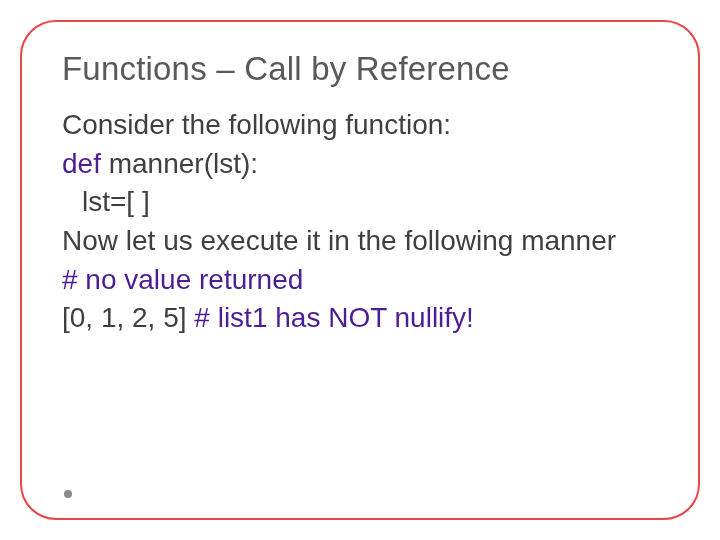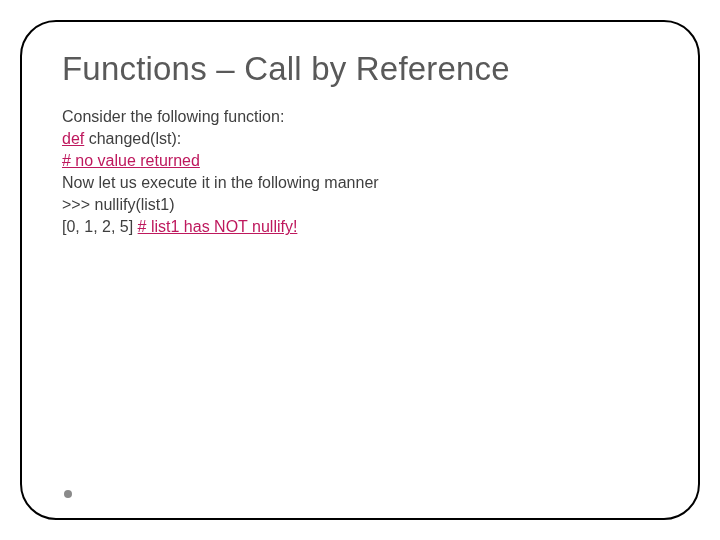--- a/index.html
+++ b/index.html
@@ -16,7 +16,7 @@
     width: 680px;
     height: 500px;
     margin: 20px;
-    border: 2px solid #000000;
+    border: 2px solid #ef4444;
     border-radius: 36px;
     padding: 28px 40px 20px 40px;
     position: relative;

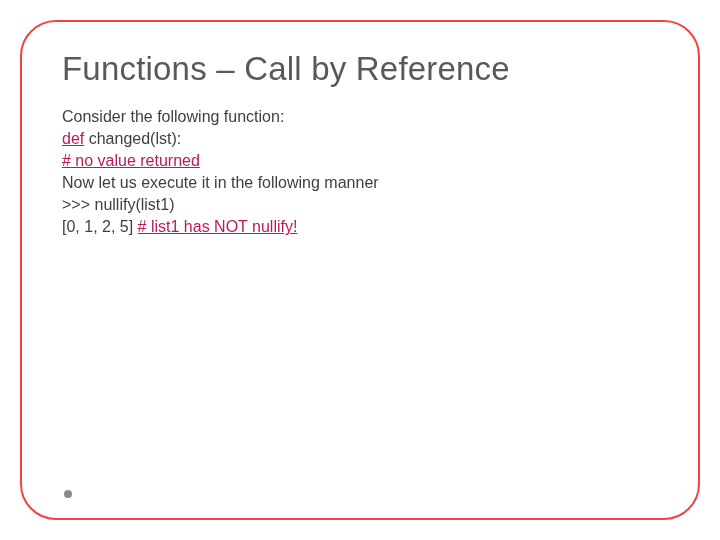--- a/index.html
+++ b/index.html
@@ -30,7 +30,7 @@
     letter-spacing: 0.2px;
   }
   .body {
-    font-size: 16px;
+    font-size: 28px;
     line-height: 1.38;
     color: #3f3f3f;
   }

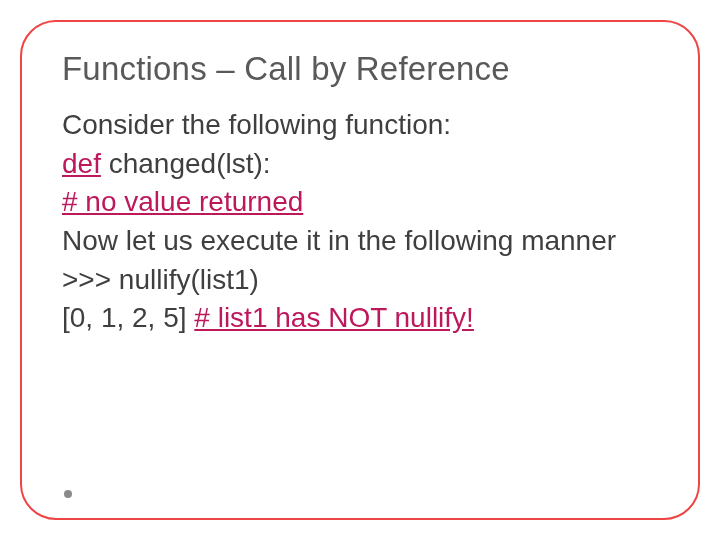--- a/index.html
+++ b/index.html
@@ -35,7 +35,7 @@
     color: #3f3f3f;
   }
   .line { white-space: pre; }
-  .red { color: #be185d; text-decoration: underline; }
+  .red { color: #4c1d95; }
   .indent1 { padding-left: 20px; }
   .dot {
     position: absolute;

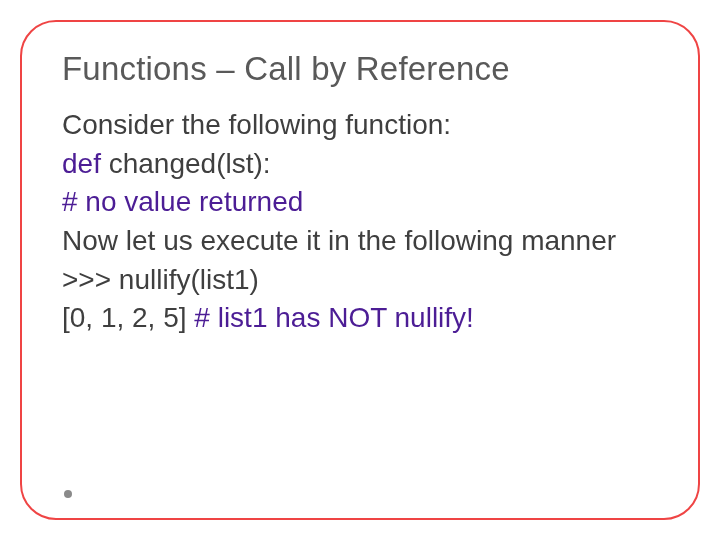--- a/index.html
+++ b/index.html
@@ -55,7 +55,7 @@
 
   <div class="body">
     <div class="line"><span>Consider the following function:</span></div>
-    <div class="line"><span class="red">def</span><span> changed(lst):</span></div>
+    <div class="line"><span class="red">def</span><span> manner(lst):</span></div>
     <div class="line"><span class="red"># no value returned</span></div>
     <div class="line"><span>Now let us execute it in the following manner</span></div>
     <div class="line"><span>&gt;&gt;&gt; nullify(list1)</span></div>

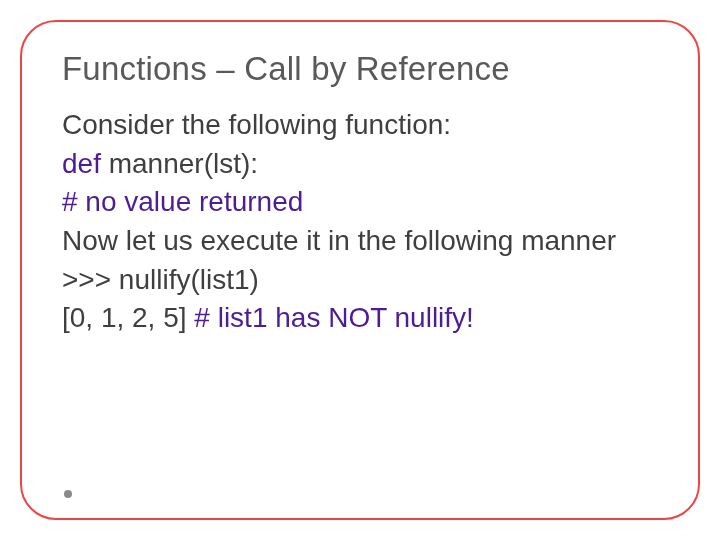--- a/index.html
+++ b/index.html
@@ -56,6 +56,7 @@
   <div class="body">
     <div class="line"><span>Consider the following function:</span></div>
     <div class="line"><span class="red">def</span><span> manner(lst):</span></div>
+    <div class="line indent1"><span>lst=[ ]</span></div>
     <div class="line"><span class="red"># no value returned</span></div>
     <div class="line"><span>Now let us execute it in the following manner</span></div>
     <div class="line"><span>&gt;&gt;&gt; nullify(list1)</span></div>

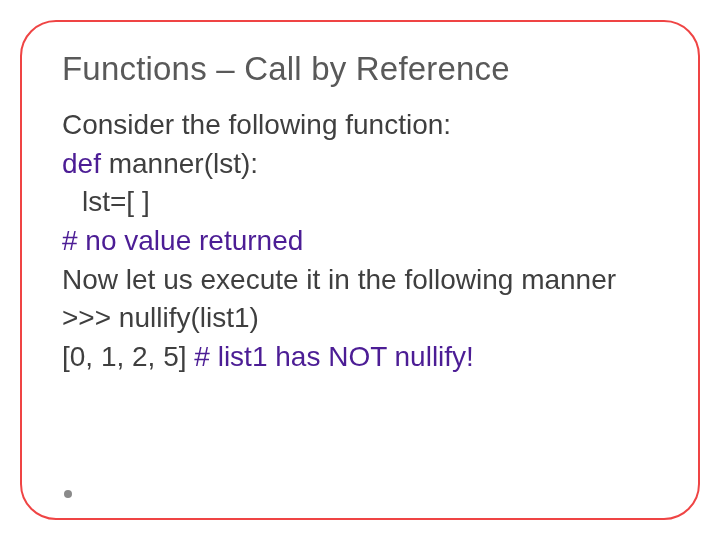--- a/index.html
+++ b/index.html
@@ -57,8 +57,8 @@
     <div class="line"><span>Consider the following function:</span></div>
     <div class="line"><span class="red">def</span><span> manner(lst):</span></div>
     <div class="line indent1"><span>lst=[ ]</span></div>
+    <div class="line"><span>Now let us execute it in the following manner</span></div>
     <div class="line"><span class="red"># no value returned</span></div>
-    <div class="line"><span>Now let us execute it in the following manner</span></div>
     <div class="line"><span>&gt;&gt;&gt; nullify(list1)</span></div>
     <div class="line"><span>[0, 1, 2, 5] </span><span class="red"># list1 has NOT nullify!</span></div>
   </div>

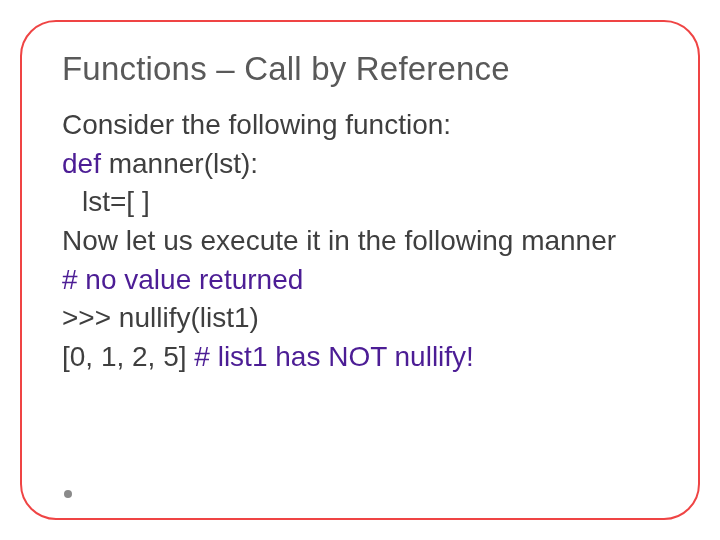--- a/index.html
+++ b/index.html
@@ -59,7 +59,6 @@
     <div class="line indent1"><span>lst=[ ]</span></div>
     <div class="line"><span>Now let us execute it in the following manner</span></div>
     <div class="line"><span class="red"># no value returned</span></div>
-    <div class="line"><span>&gt;&gt;&gt; nullify(list1)</span></div>
     <div class="line"><span>[0, 1, 2, 5] </span><span class="red"># list1 has NOT nullify!</span></div>
   </div>
 

